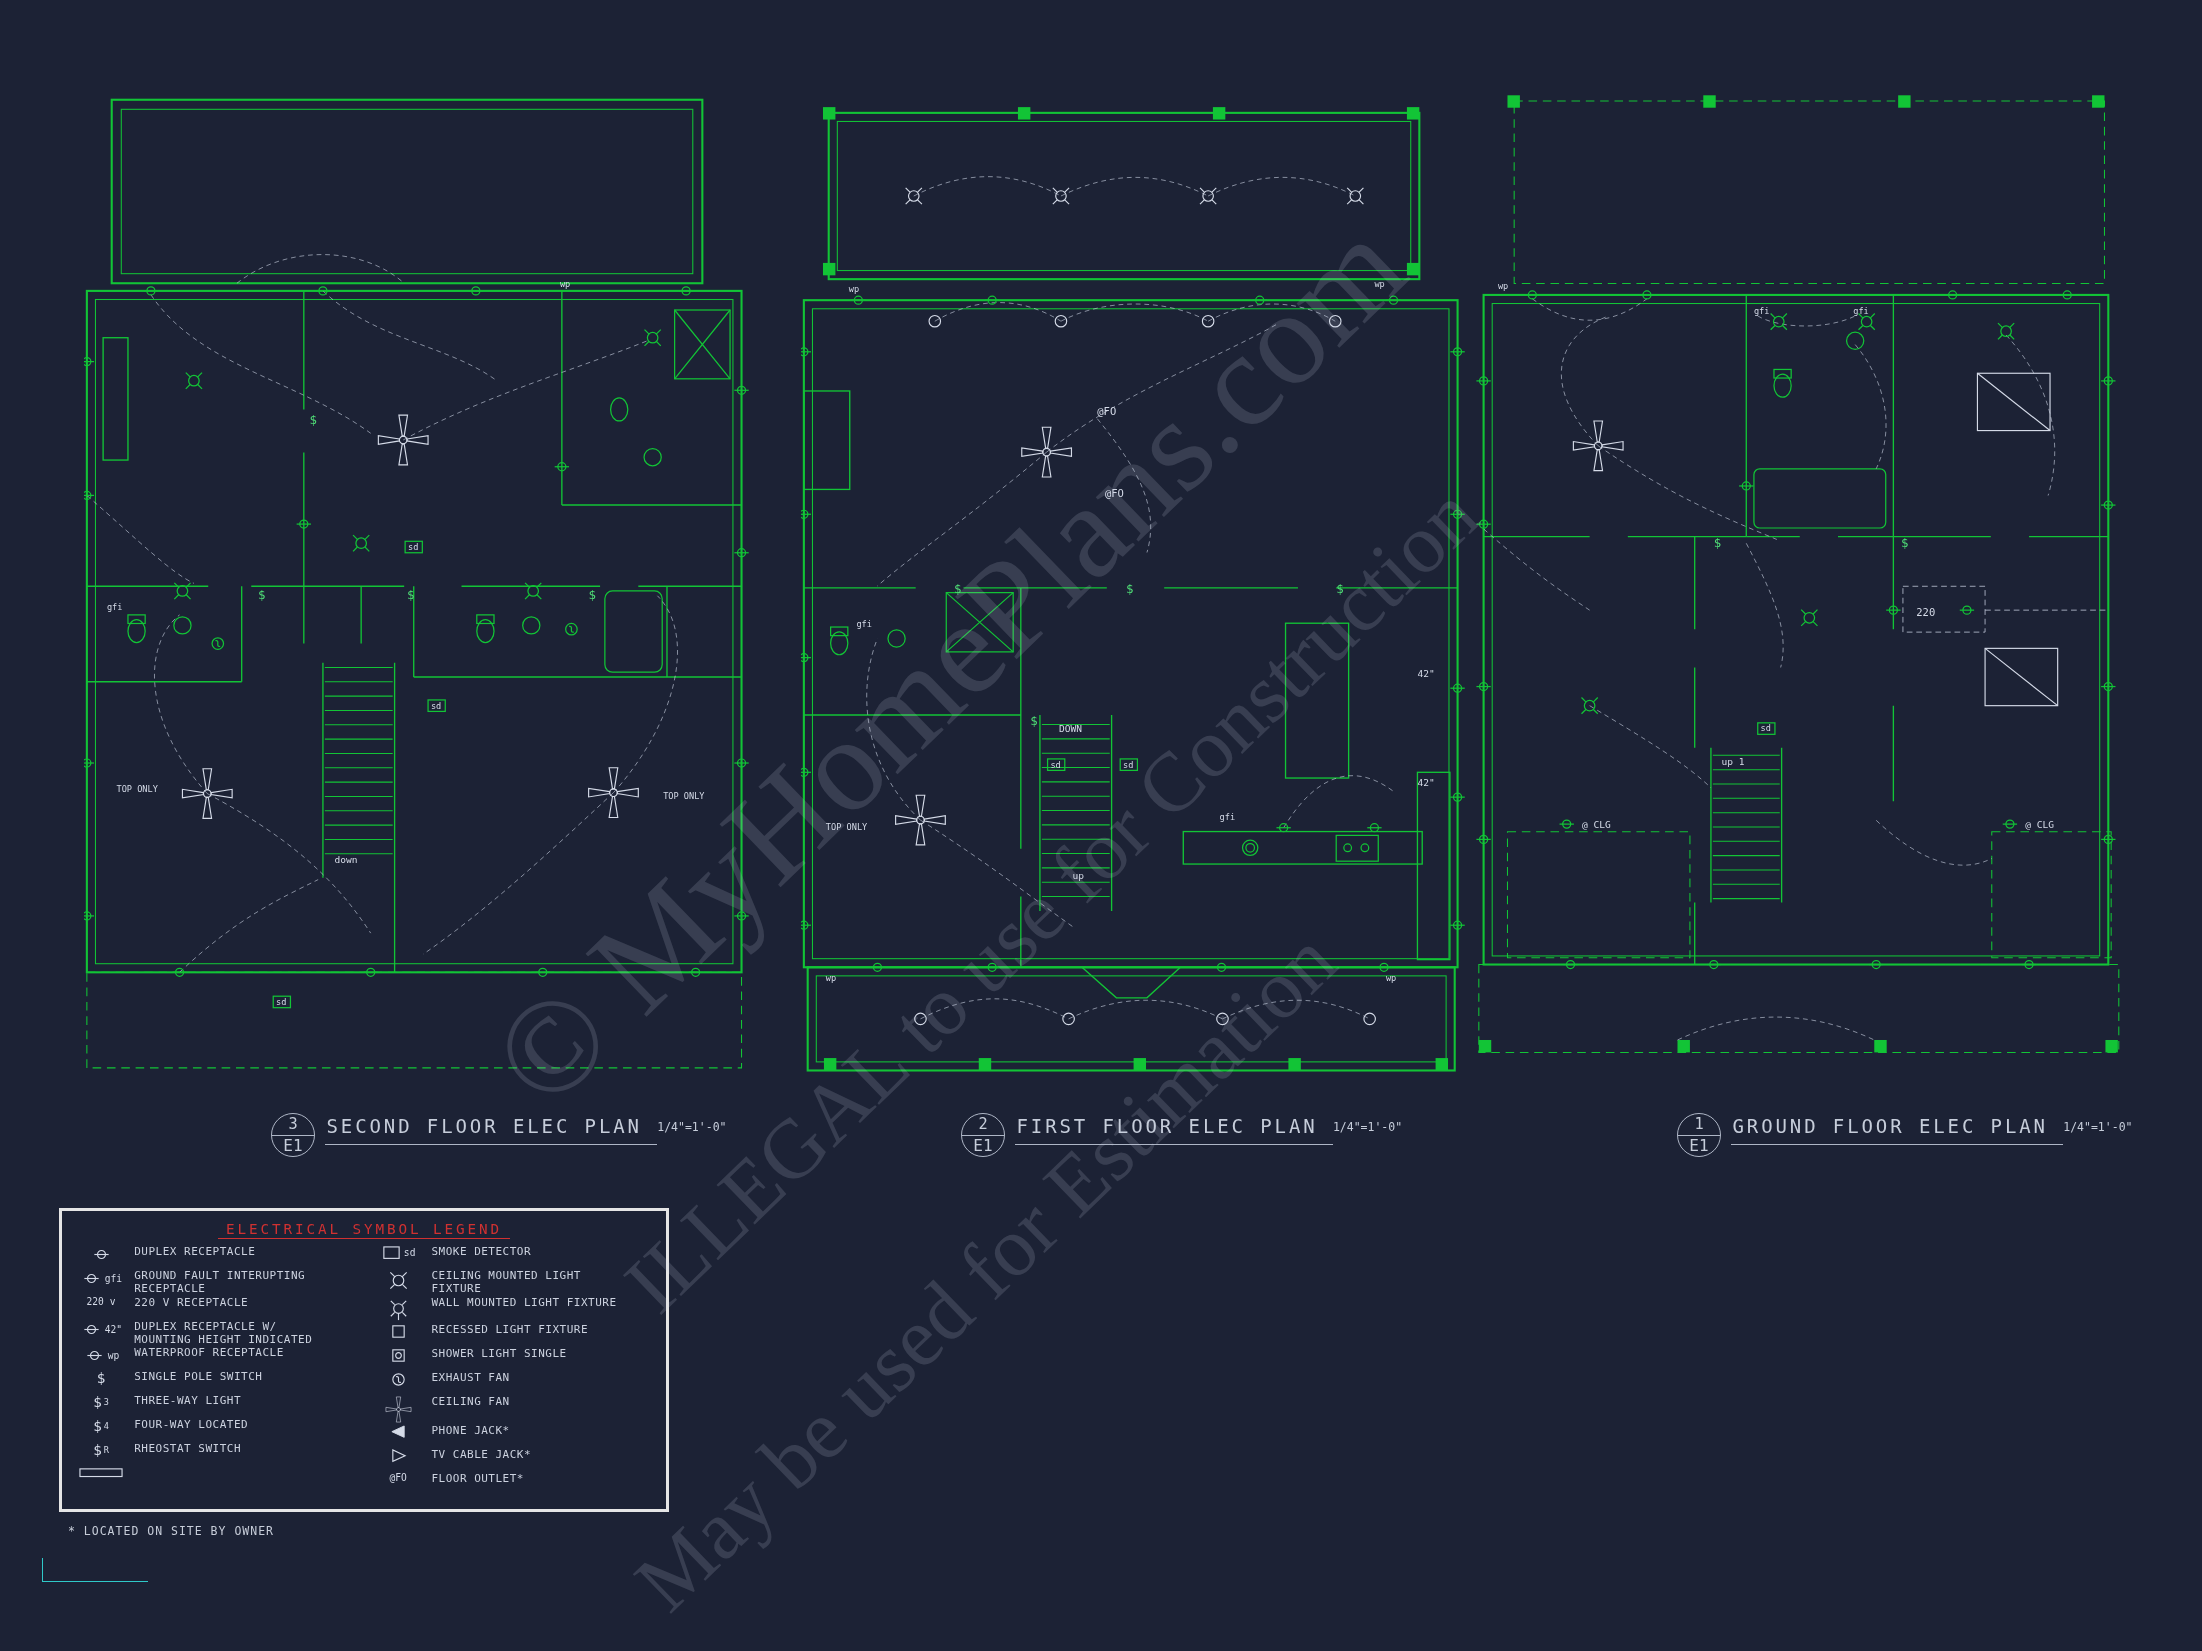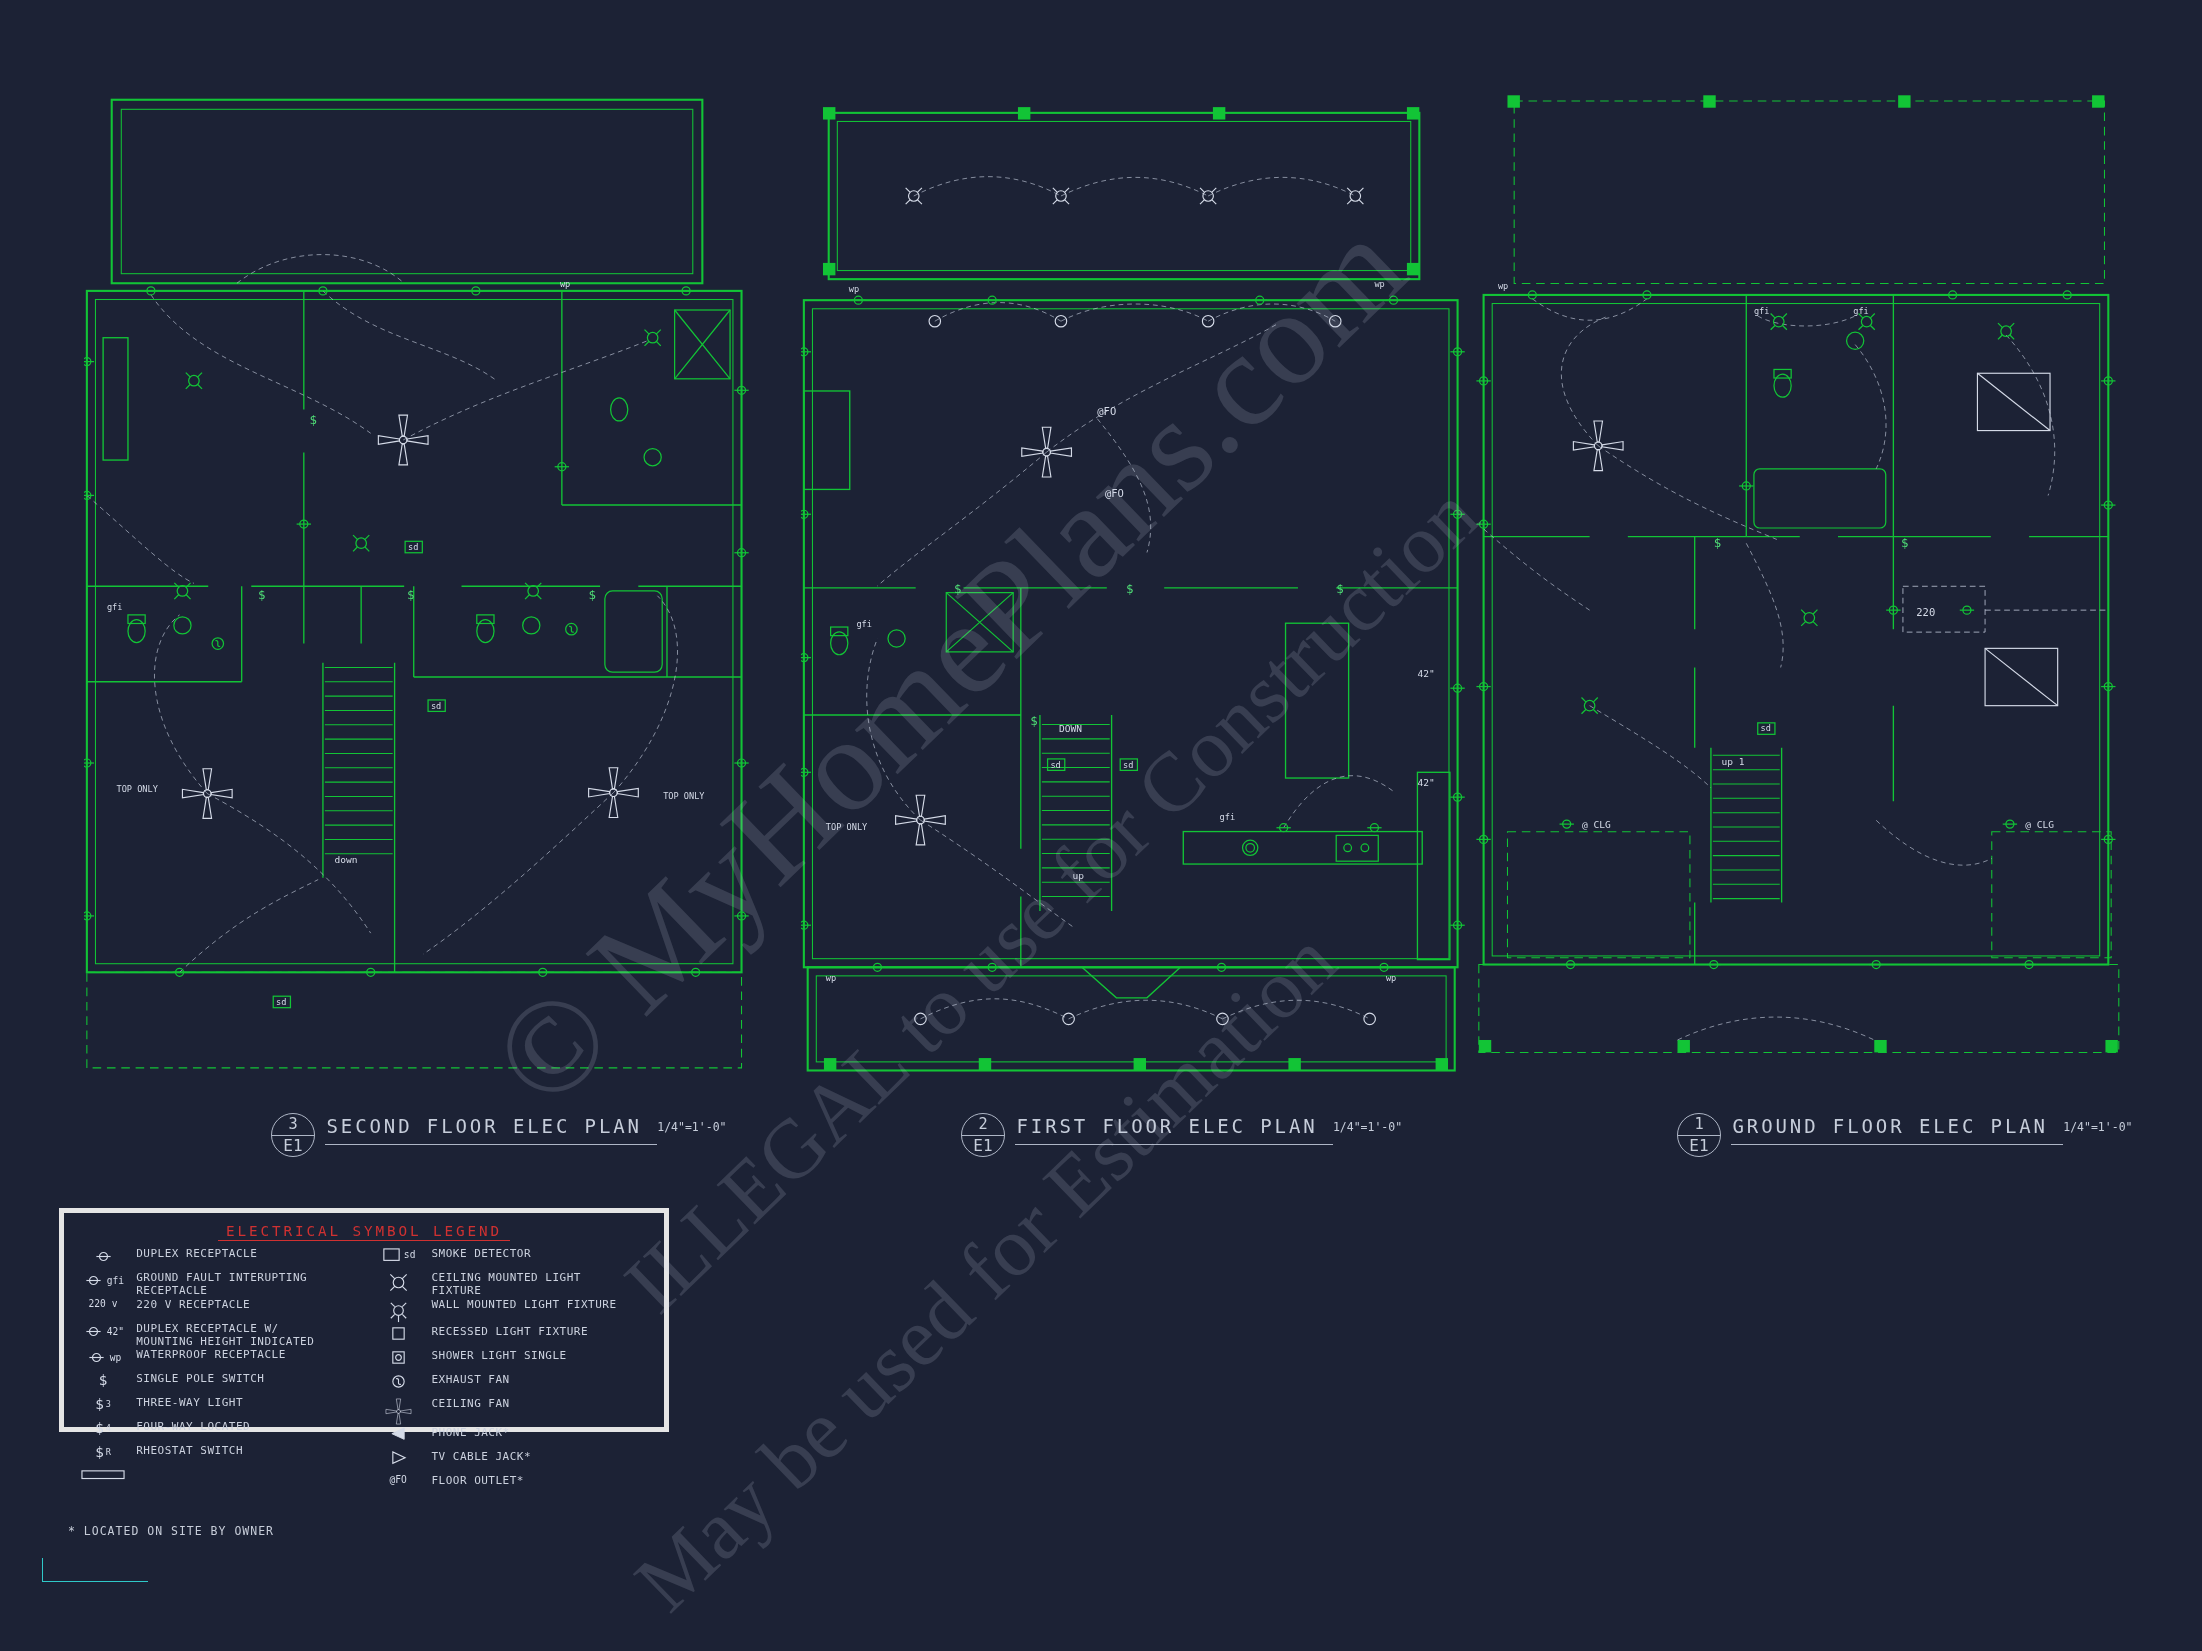--- a/index.html
+++ b/index.html
@@ -37,8 +37,8 @@
   .tscale{font-size:11.5px;margin-top:4.8px}
 
   
-  .legend{position:absolute;left:59px;top:1208px;width:610px;height:224px;
-          border:5px solid #e5e5e5;padding:7.6px 11.5px 9.6px;box-sizing:border-box;color:#ccd2df}
+  .legend{position:absolute;left:59px;top:1208px;width:610px;height:304px;
+          border:3px solid #e5e5e5;padding:7.6px 11.5px 9.6px;box-sizing:border-box;color:#ccd2df}
   .ltitle{text-align:center;margin-bottom:7.6px}
   .ltitle span{color:#d03131;font-size:14.3px;letter-spacing:2.9px;
                border-bottom:1px solid #d03131;padding:0 7.6px 1.9px}

